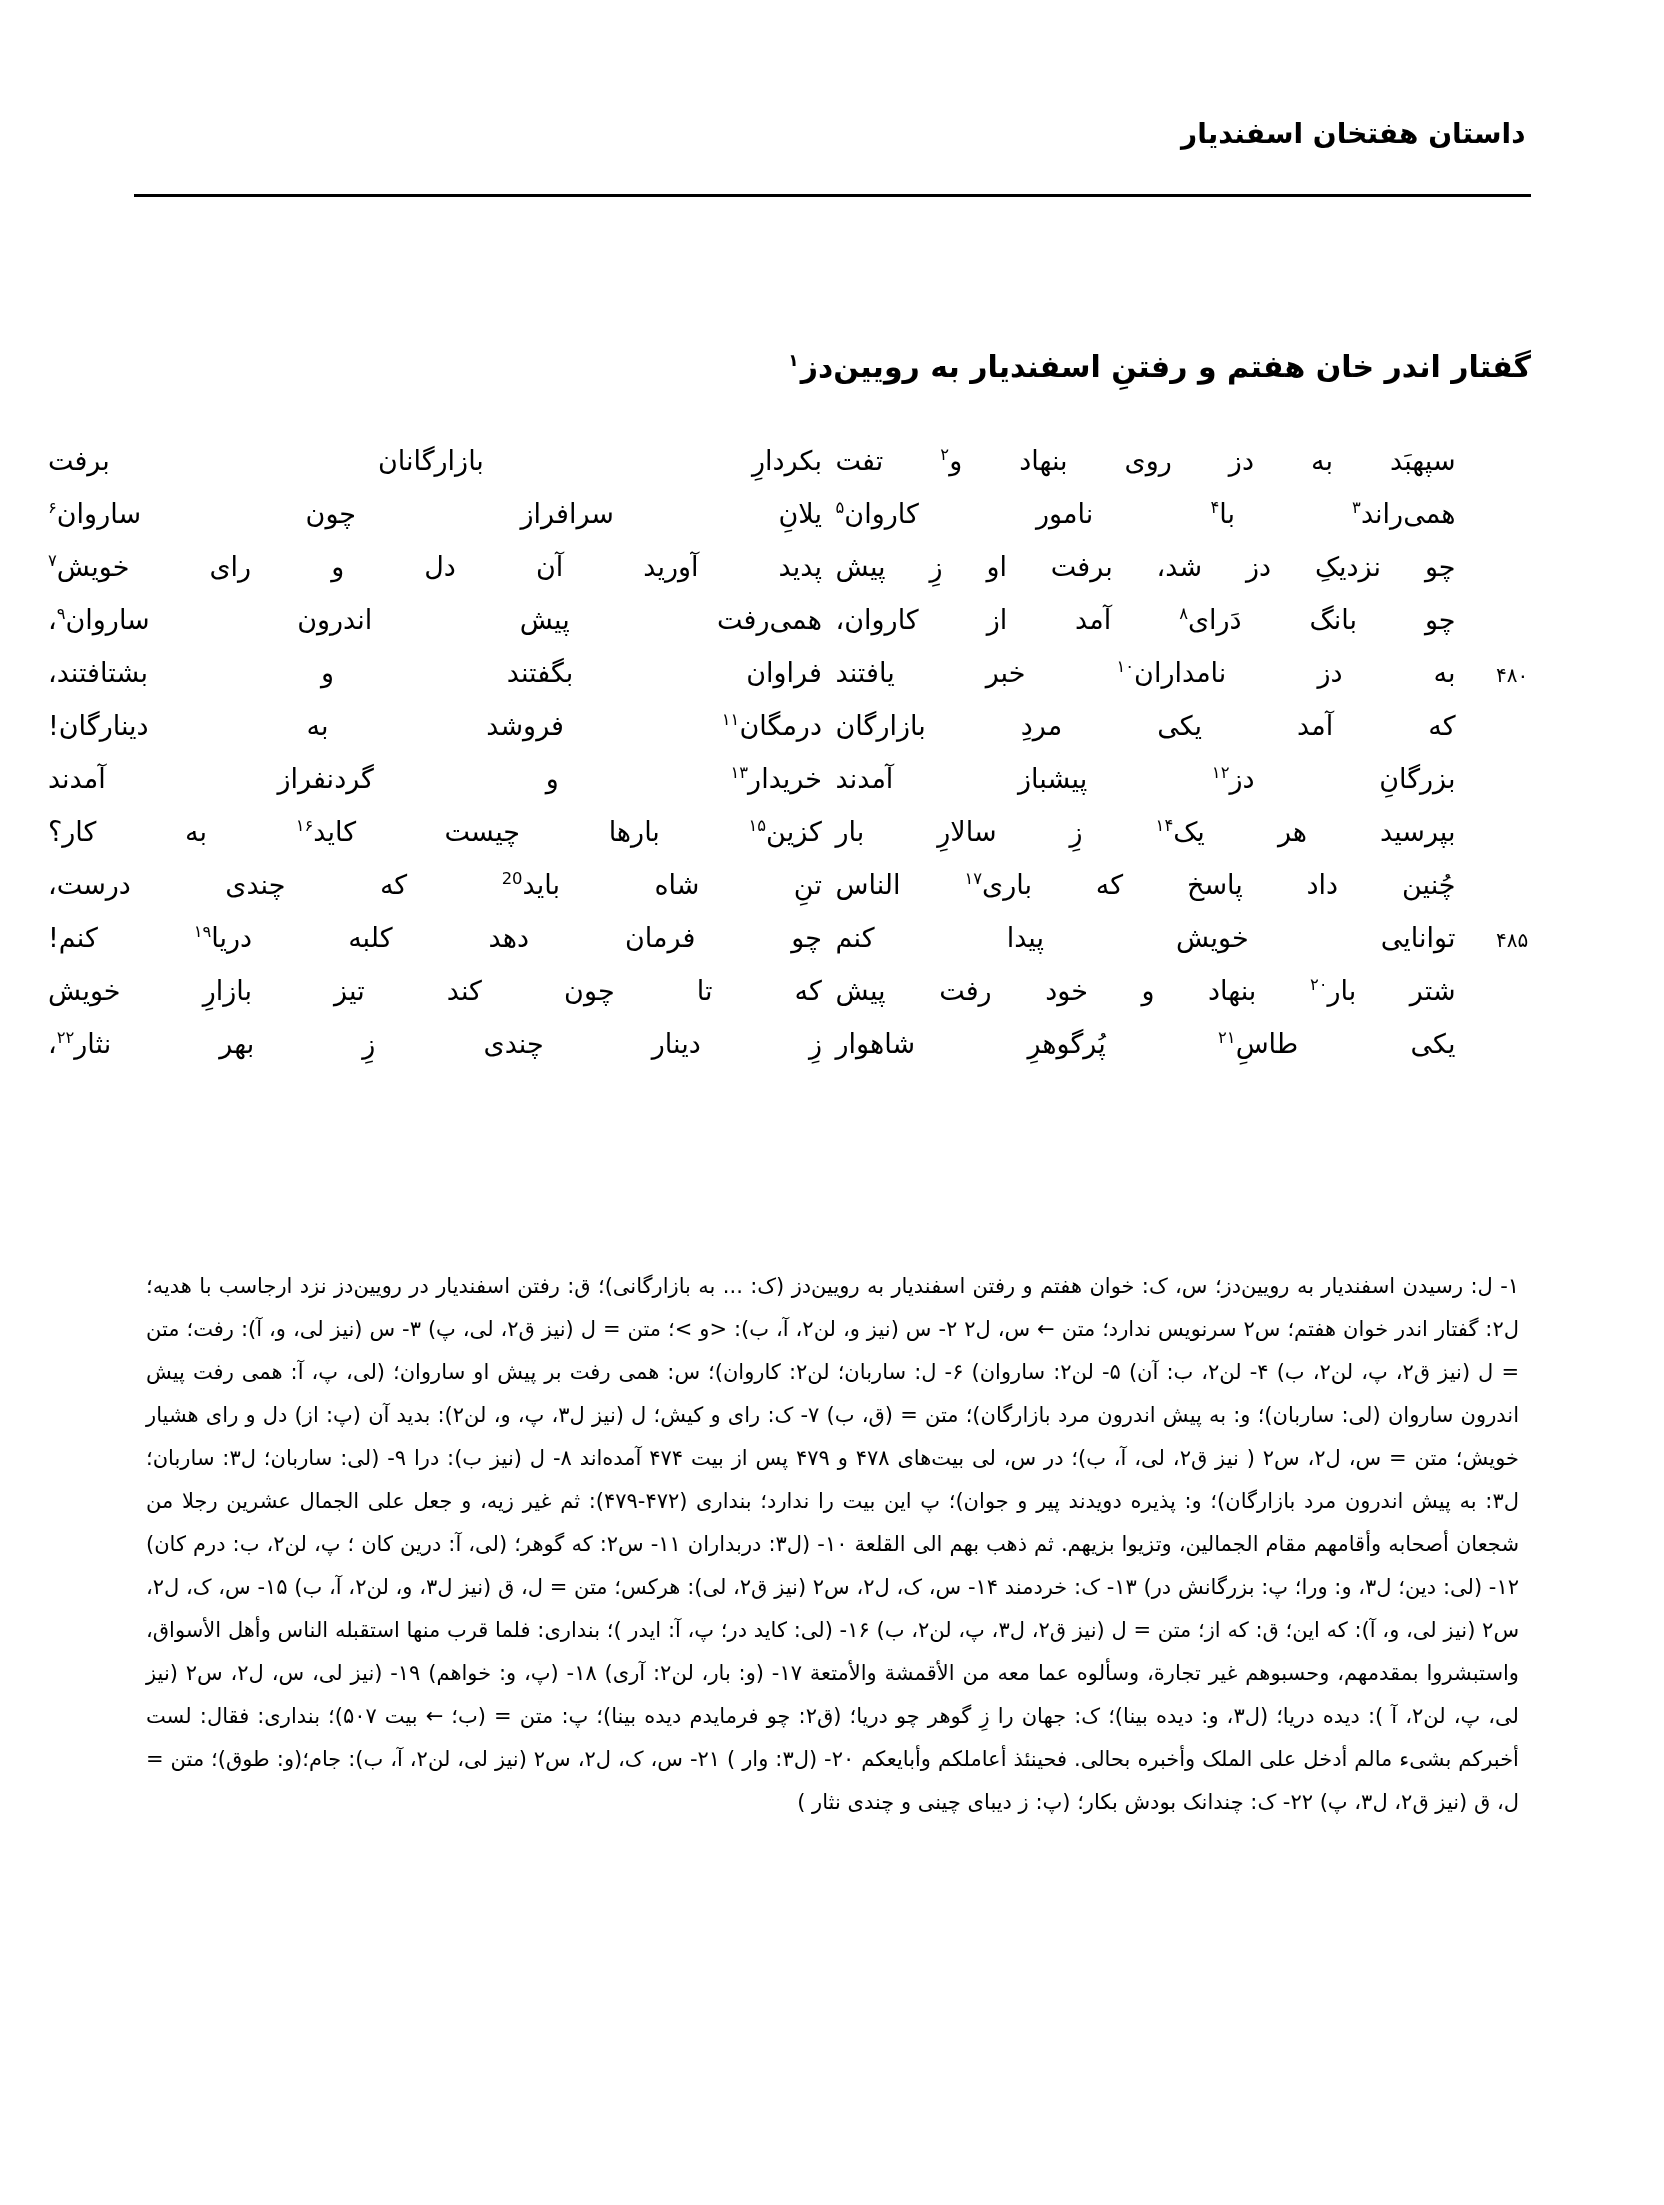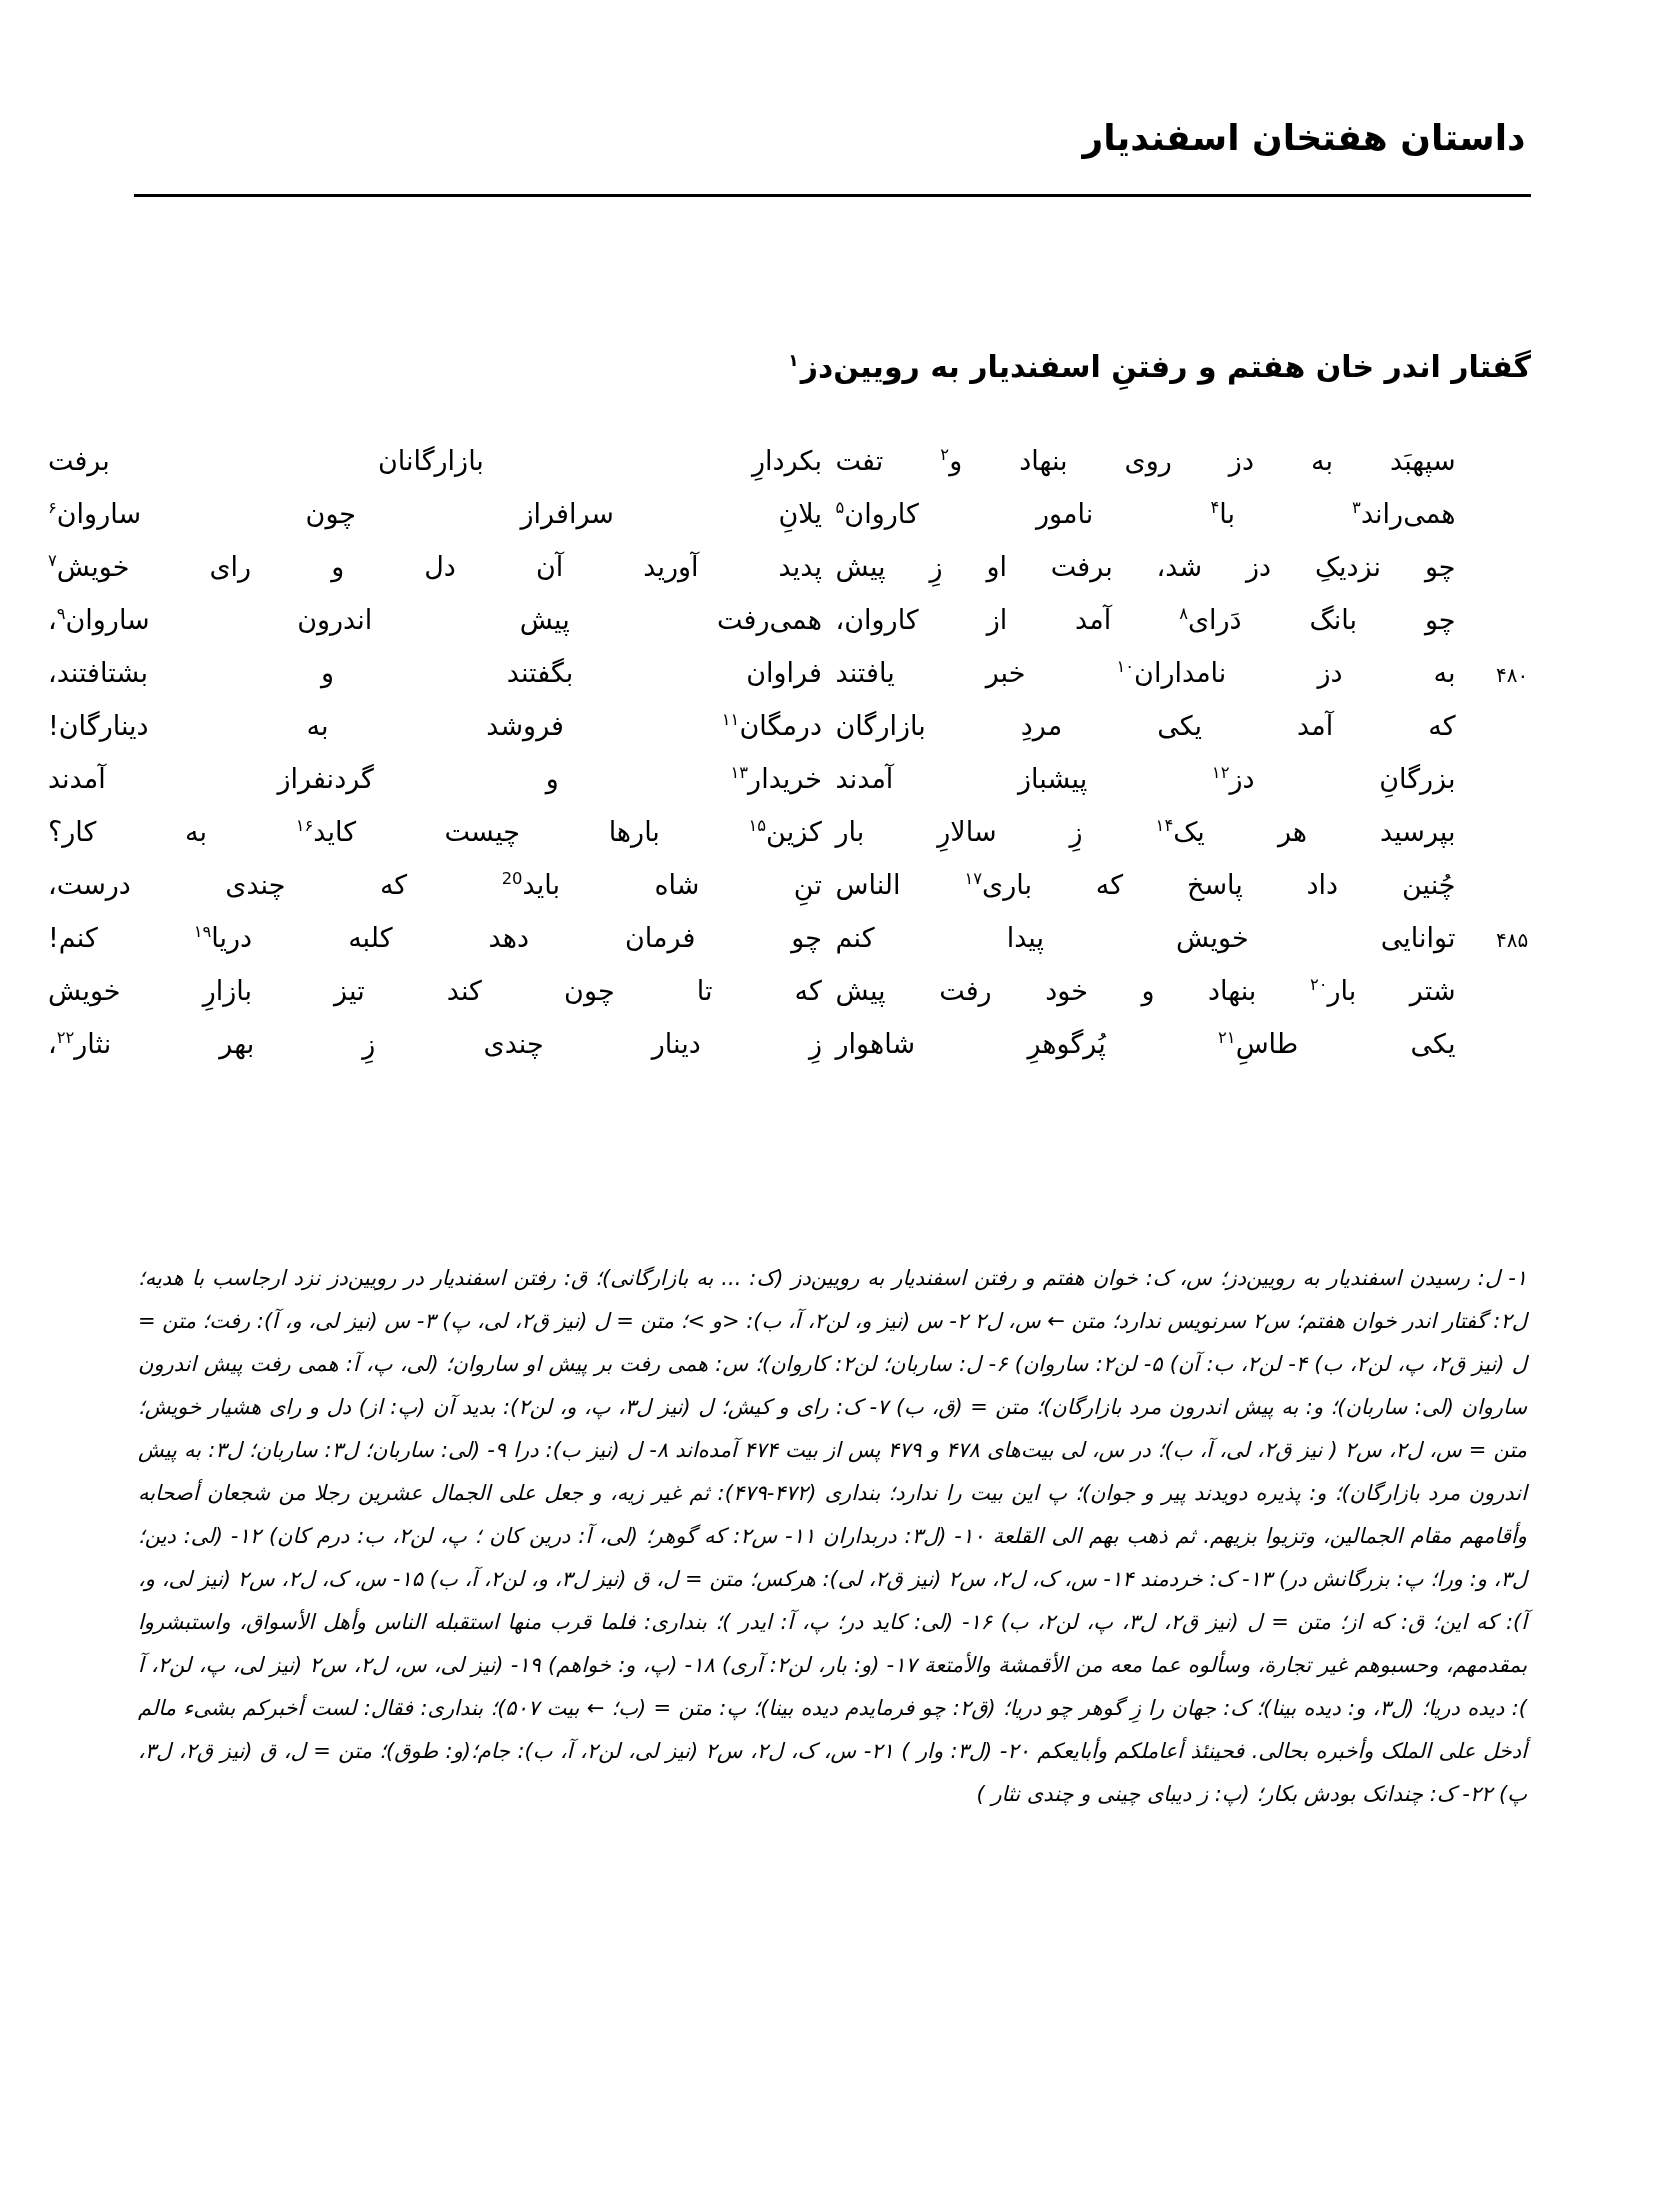--- a/index.html
+++ b/index.html
@@ -33,7 +33,7 @@
     height: 65px;
   }
   .running-head-text {
-    font-size: 36px;
+    font-size: 28px;
     font-weight: bold;
     letter-spacing: 0.3px;
     line-height: 1;

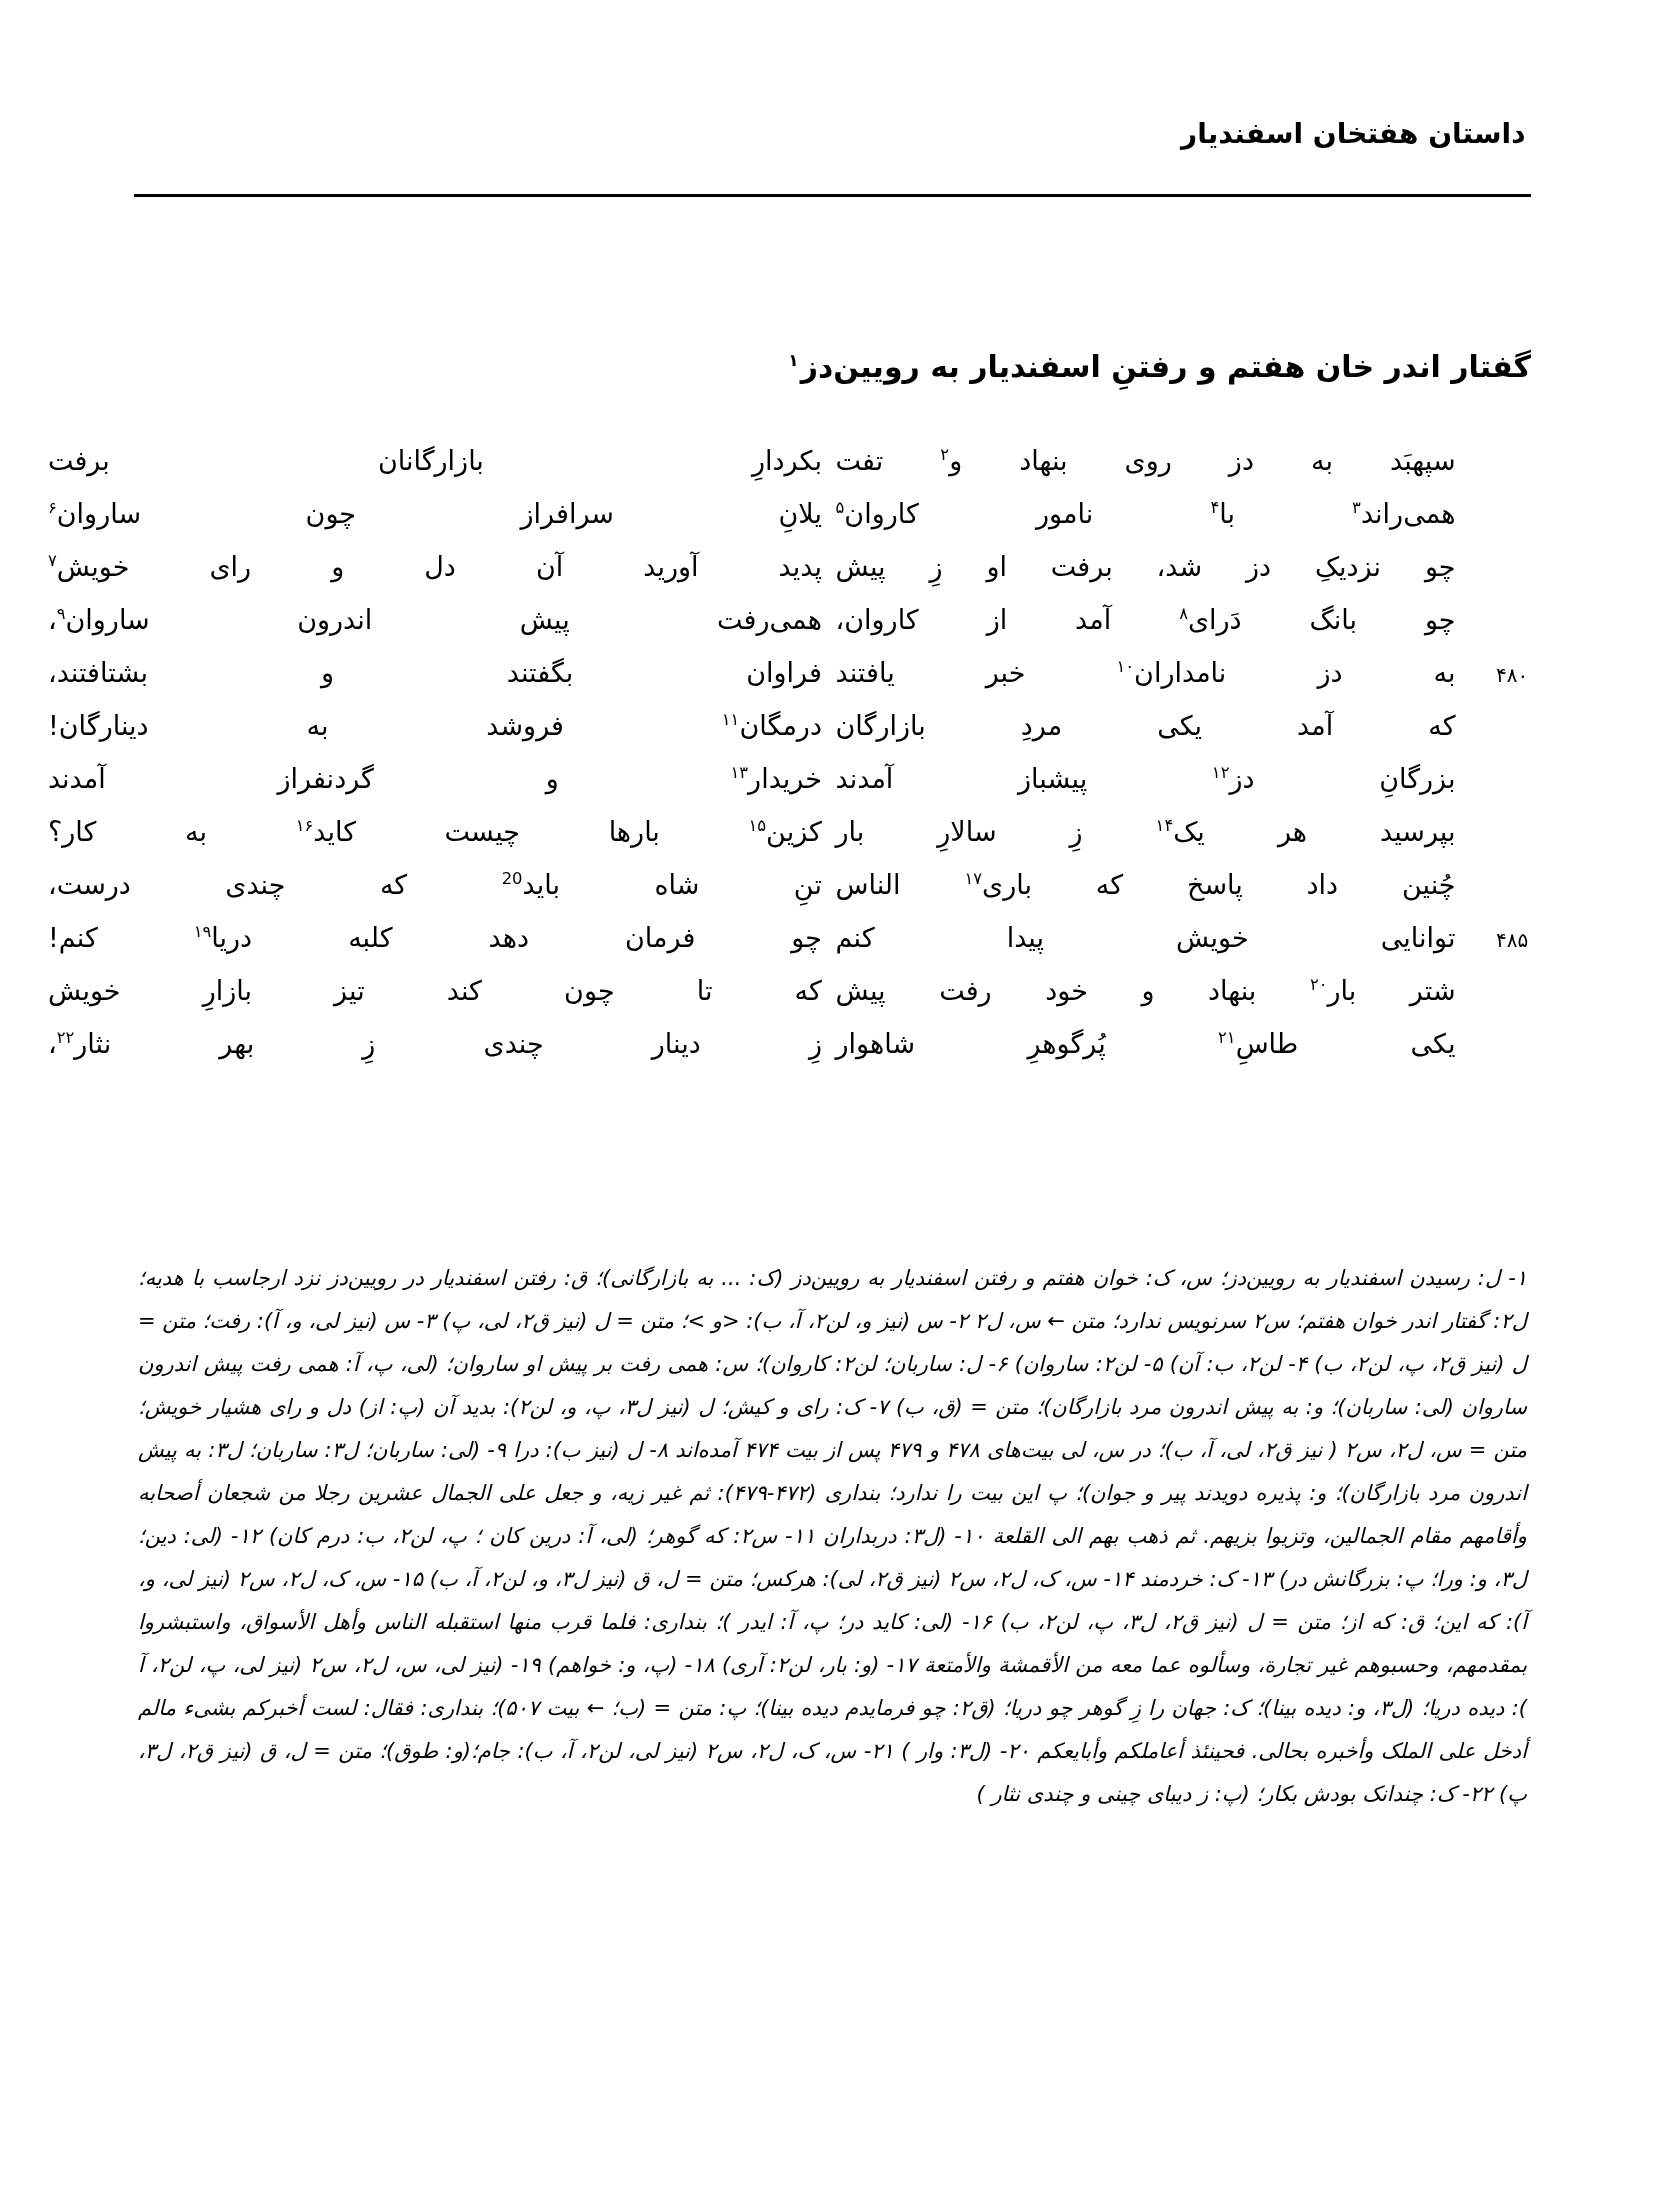--- a/index.html
+++ b/index.html
@@ -124,9 +124,8 @@
     text-align-last: right;
   }
   .apparatus p {
-    margin: 4px;
+    margin: 12px;
     padding: 0;
-    font-style: italic;
   }
 
   

